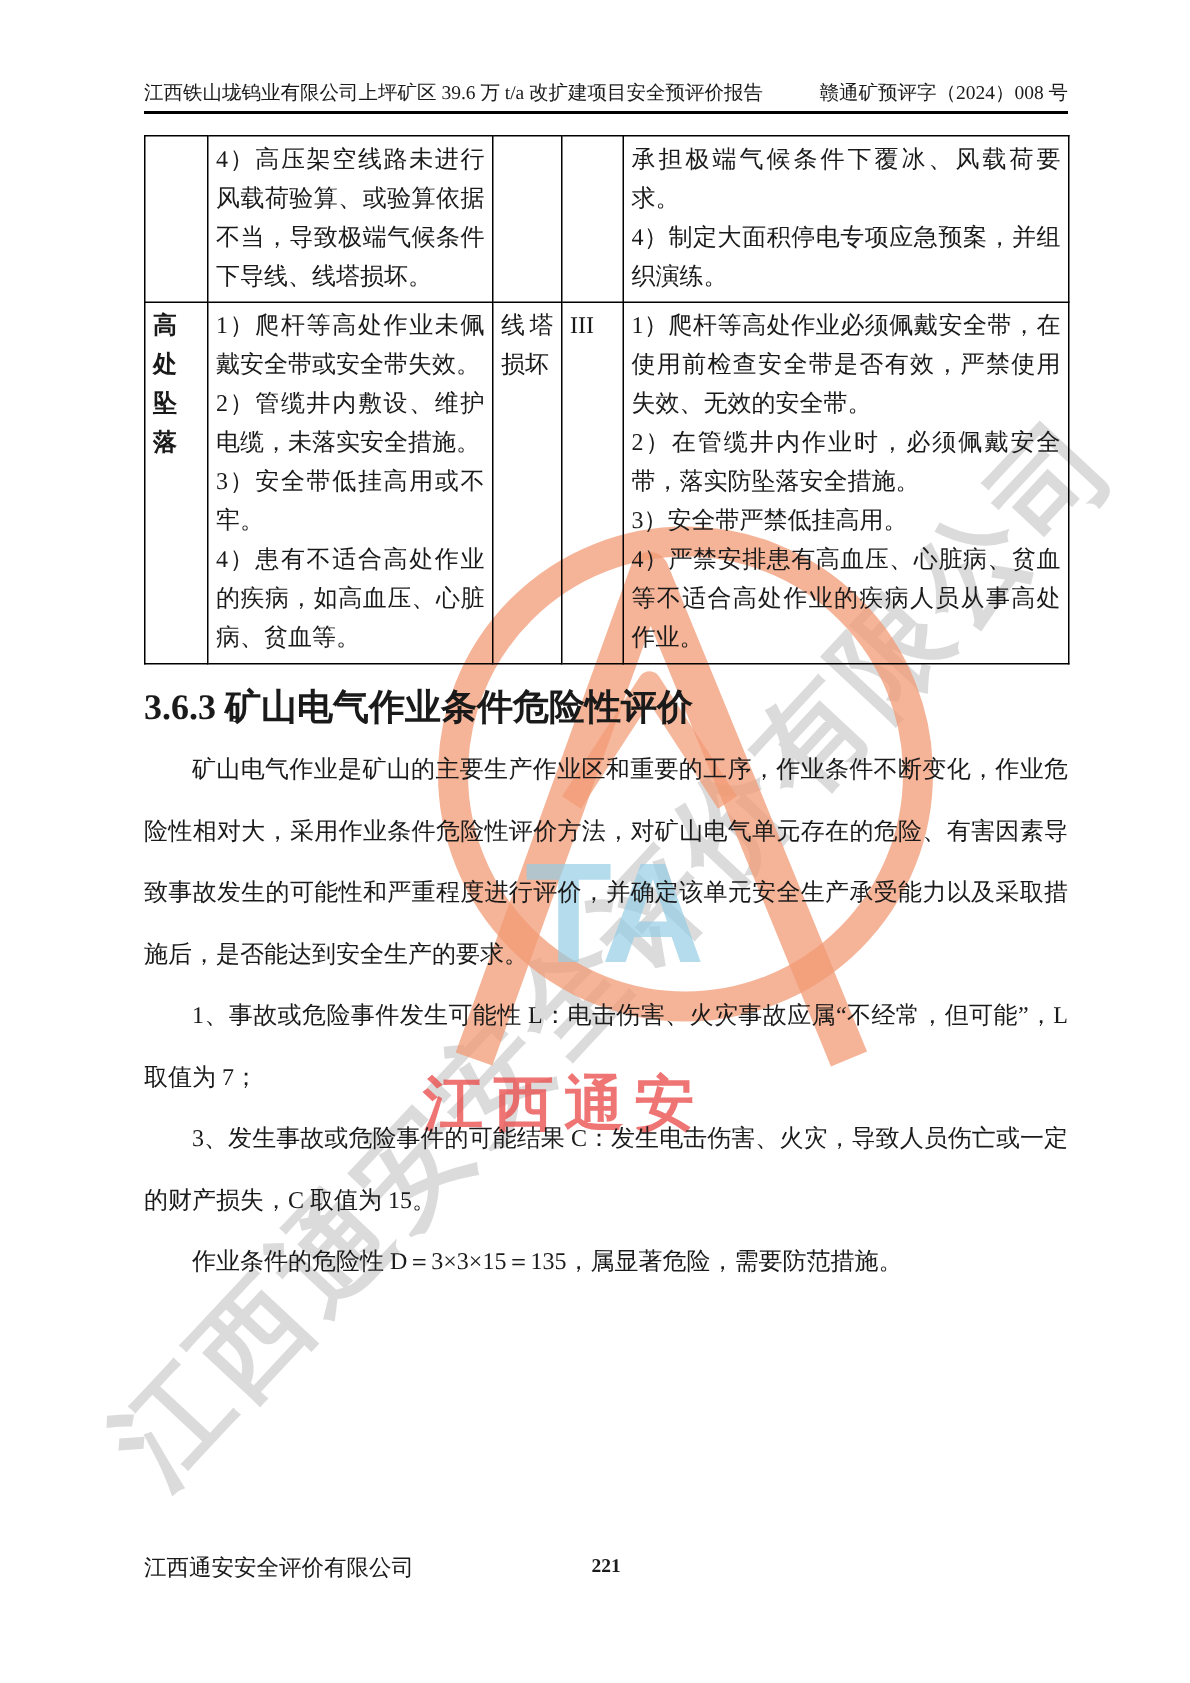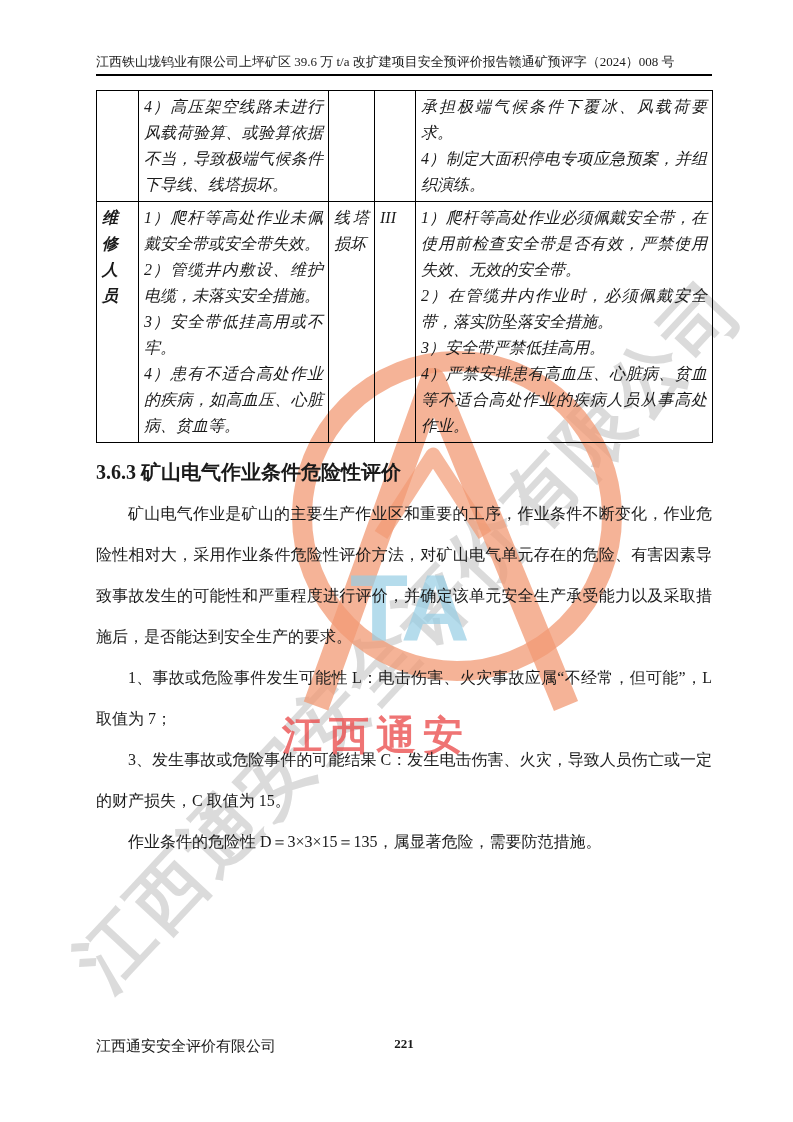--- a/index.html
+++ b/index.html
@@ -32,7 +32,7 @@
   .hdr{
     margin:0 81px 0 96px;padding-top:53px;padding-bottom:3px;
     border-bottom:2px solid #000;
-    display:flex;align-items:flex-end;
+    display:flex;justify-content:space-between;align-items:flex-end;
     font-size:13px;line-height:18px;
   }
   table.risk{

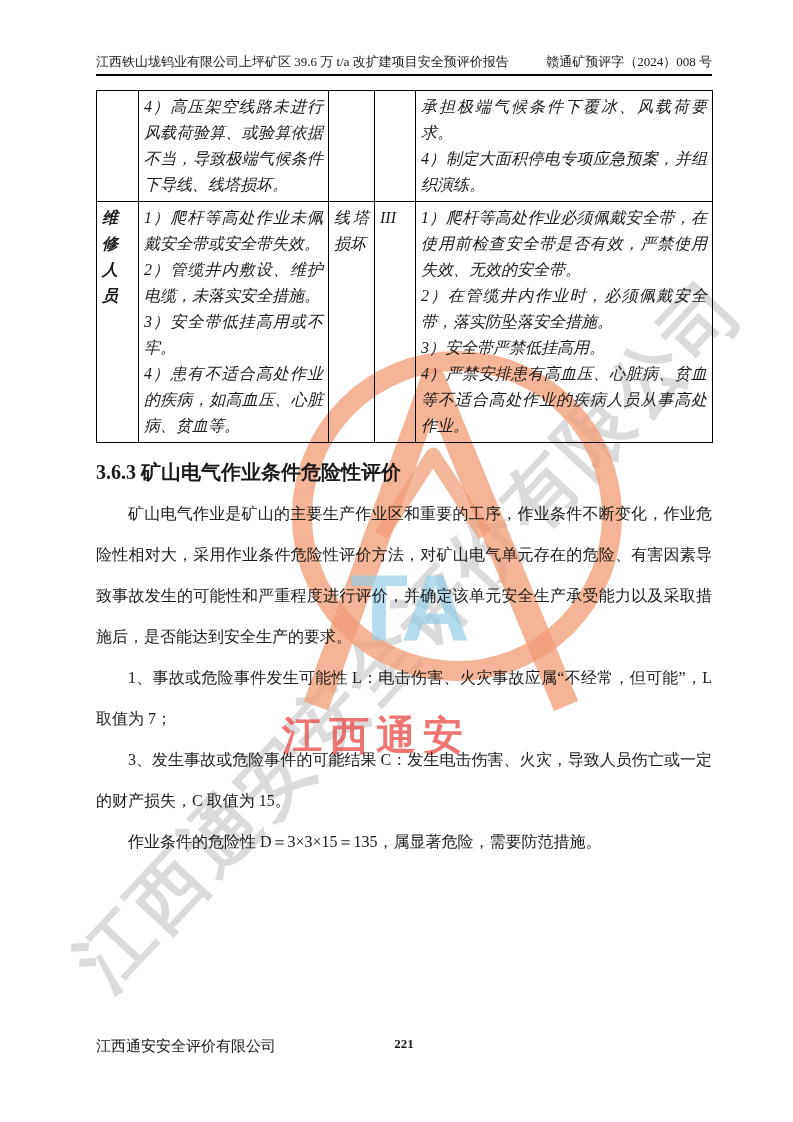--- a/index.html
+++ b/index.html
@@ -48,7 +48,6 @@
     text-align:justify;
     vertical-align:top;
     overflow:hidden;
-    font-style:italic;
   }
   td.c-hazard{font-weight:bold;text-align:center;vertical-align:middle;padding:3px 2px;}
   td.c-mid{text-align:center;vertical-align:middle;padding:3px 2px;}

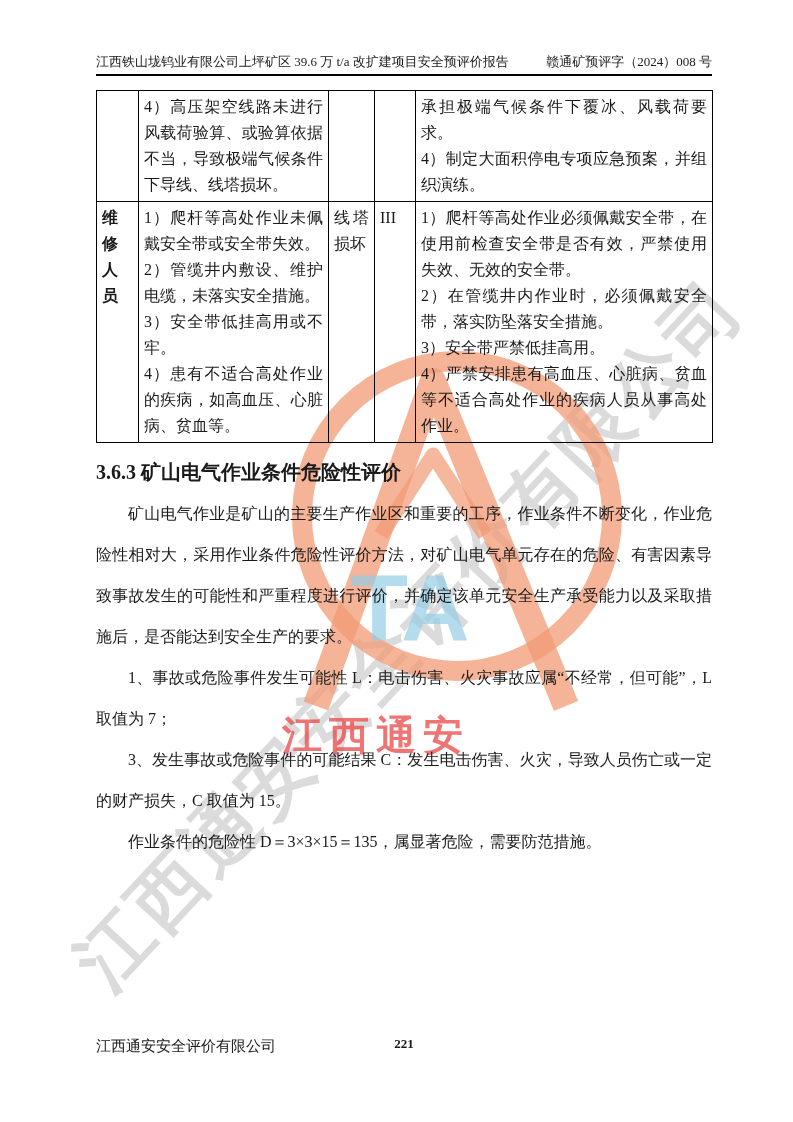--- a/index.html
+++ b/index.html
@@ -114,7 +114,7 @@
 4）制定大面积停电专项应急预案，并组织演练。</td>
       </tr>
       <tr class="r2">
-        <td class="c-hazard">维修人员</td>
+        <td class="c-hazard">高处坠落</td>
         <td>1）爬杆等高处作业未佩戴安全带或安全带失效。
 2）管缆井内敷设、维护电缆，未落实安全措施。
 3）安全带低挂高用或不牢。

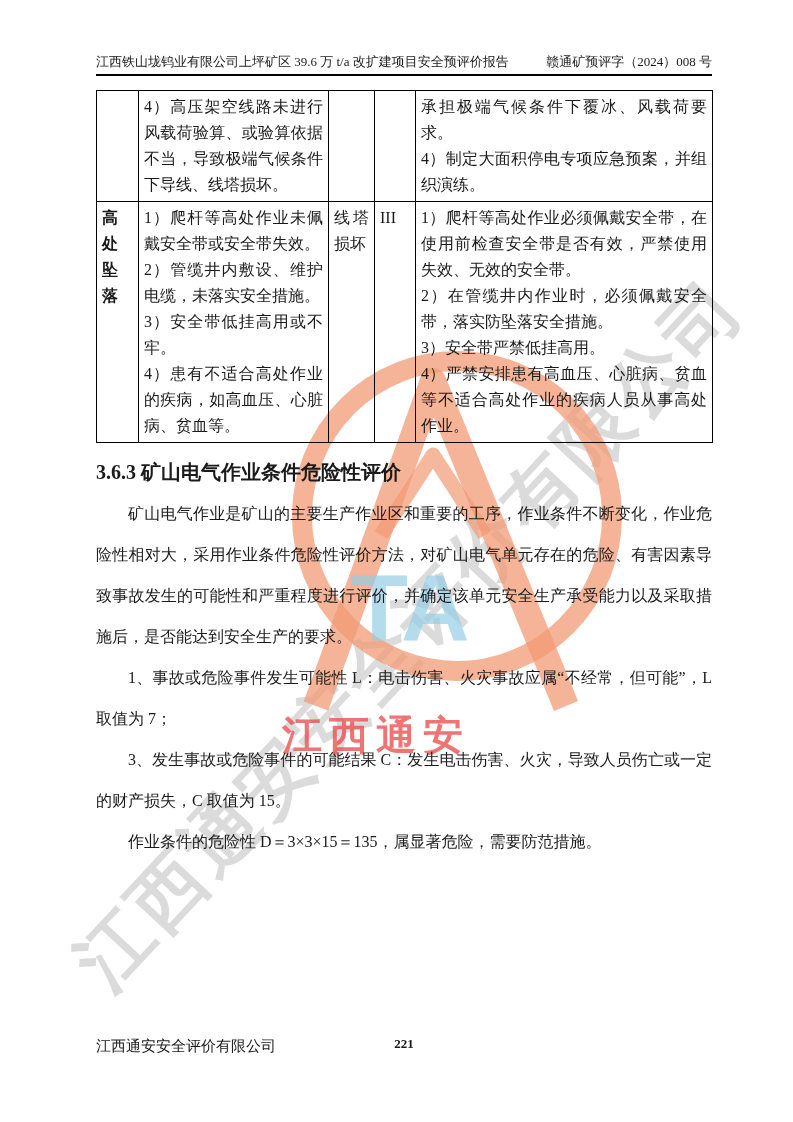--- a/index.html
+++ b/index.html
@@ -55,7 +55,7 @@
   tr.r2{height:186px;}
   .sec-heading{
     margin:16px 81px 0 96px;
-    font-size:20px;font-weight:bold;line-height:27px;
+    font-size:24px;font-weight:bold;line-height:27px;
   }
   .bodytext{margin:7px 81px 0 96px;}
   .bodytext p{

